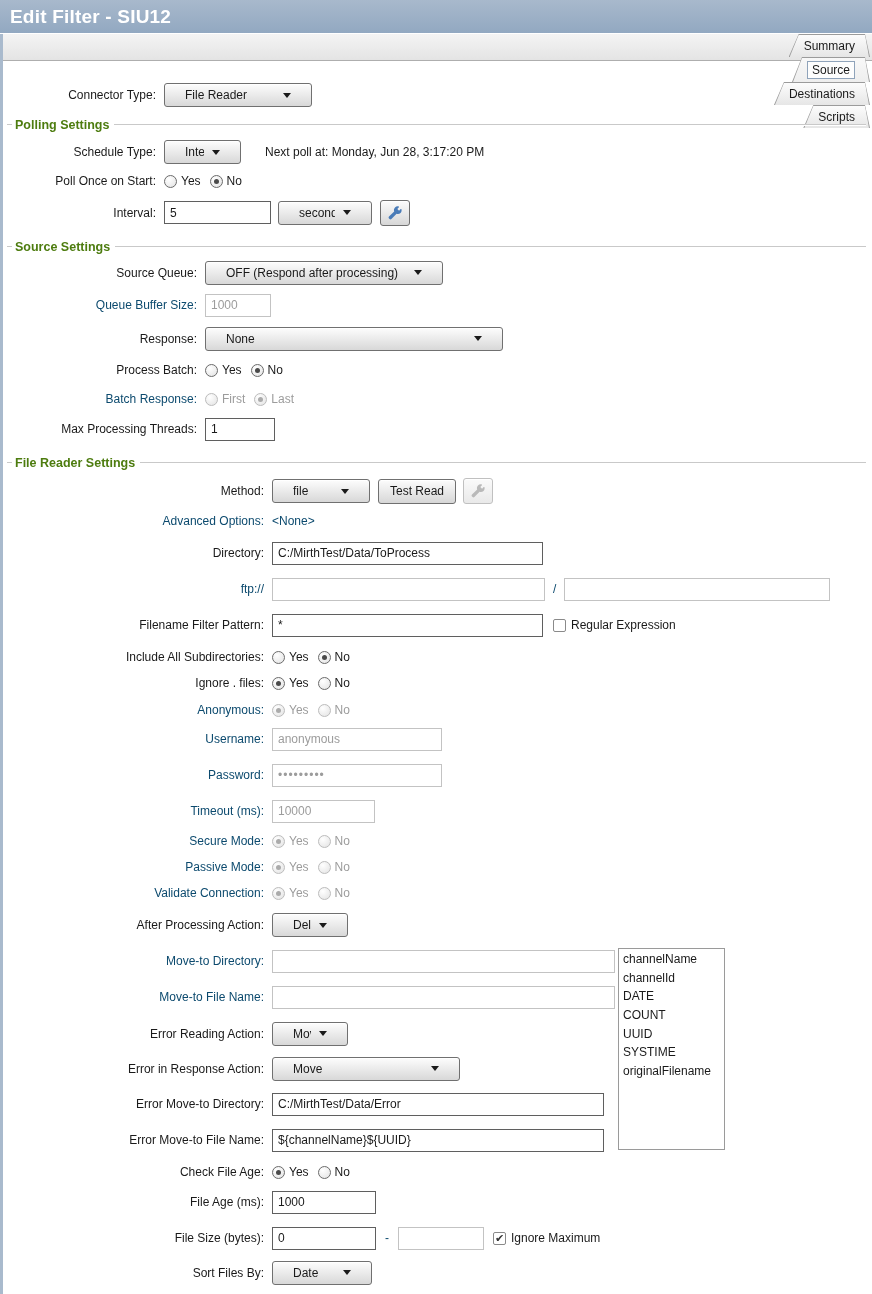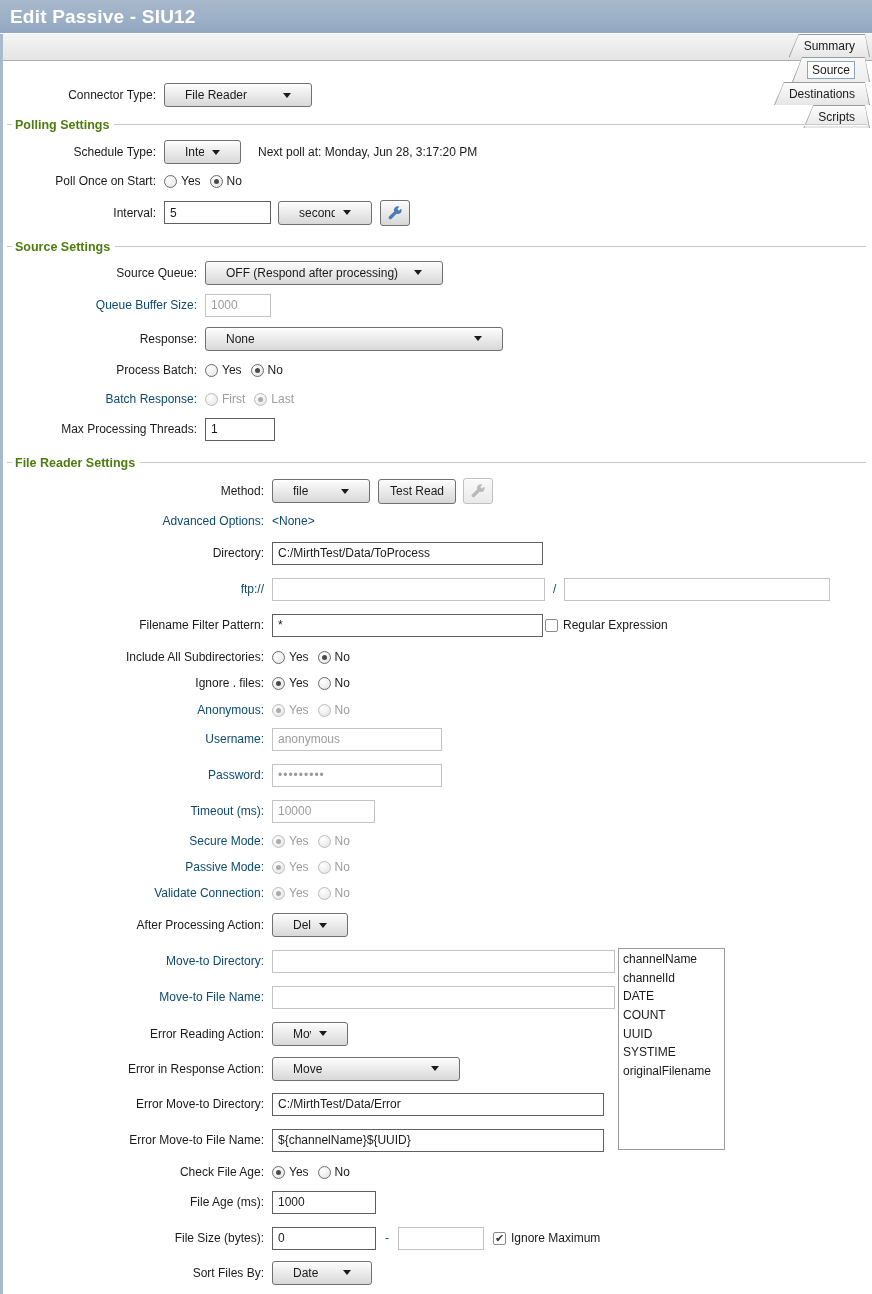--- a/index.html
+++ b/index.html
@@ -89,7 +89,7 @@
 <body>
 
 <div class="header">
-  <span class="htitle">Edit Passive - SIU12</span>
+  <span class="htitle">Edit Filter - SIU12</span>
 </div>
 
 <div class="tabbar">

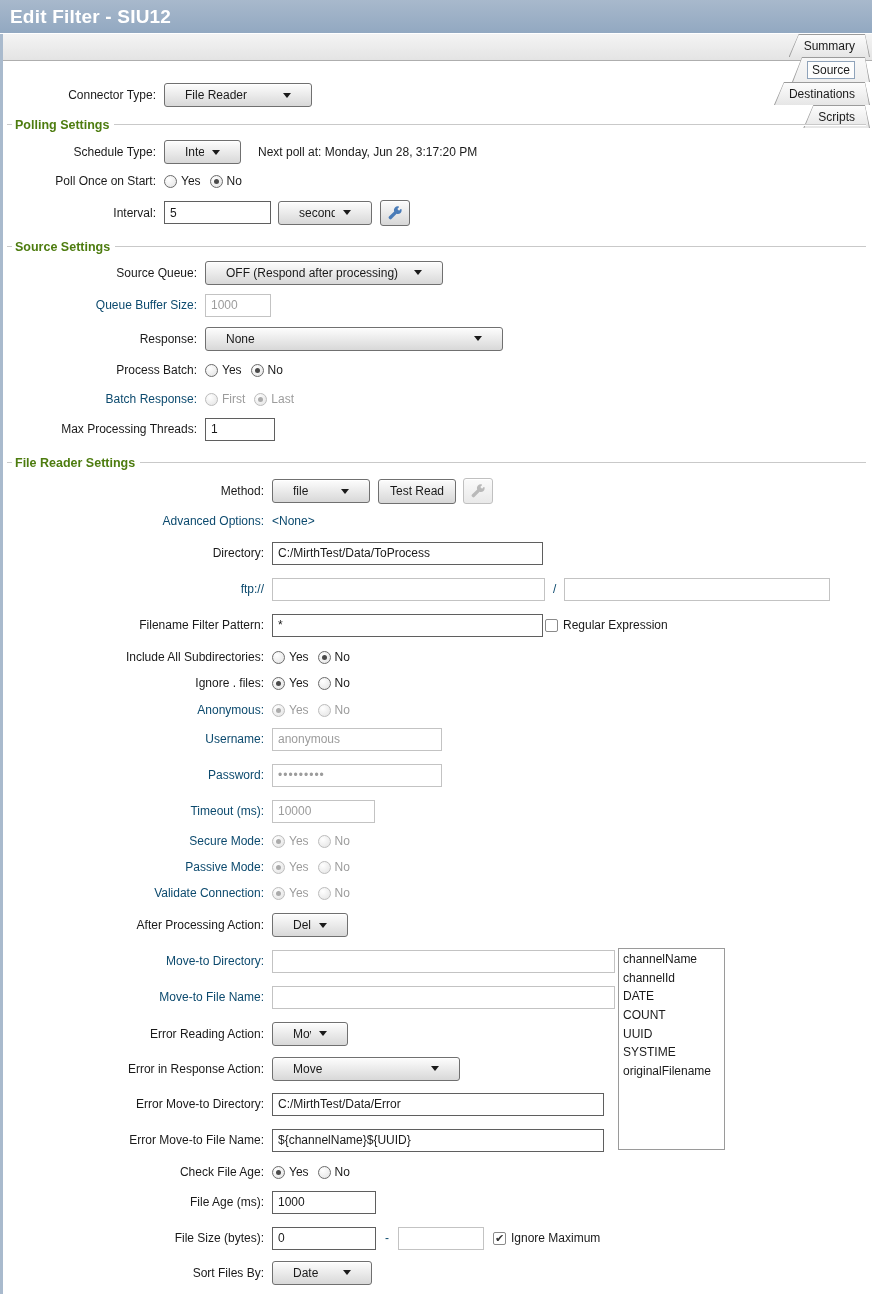--- a/index.html
+++ b/index.html
@@ -41,7 +41,7 @@
   .rsrc  .lbl { width:189px; }
   .rfile .lbl { width:256px; }
   .dis .lbl, .dislbl { color:#0c4a6e; }
-  .plain { margin-left:17px; }
+  .plain { margin-left:24px; }
 
   
   .tf { height:23px; border:1px solid #5f5f5f; background:#fff; padding:1px 5px;

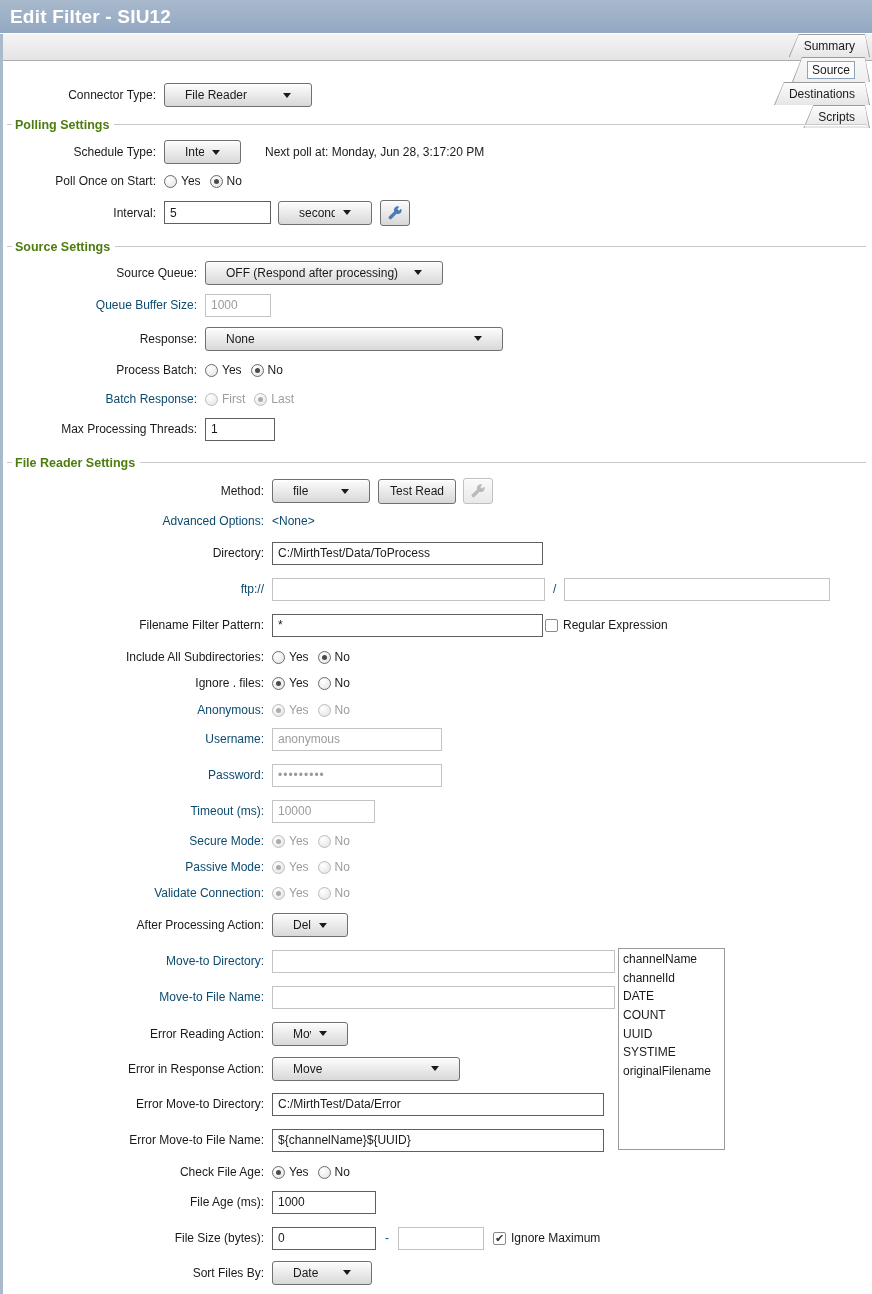--- a/index.html
+++ b/index.html
@@ -263,7 +263,7 @@
 <div class="row rfile" style="top:612px">
   <span class="lbl">Filename Filter Pattern:</span>
   <div class="tf" style="width:271px">*</div>
-  <span class="cbwrap" style="margin-left:2px">
+  <span class="cbwrap" style="margin-left:10px">
     <span class="cb"></span>
     <span>Regular Expression</span>
   </span>

